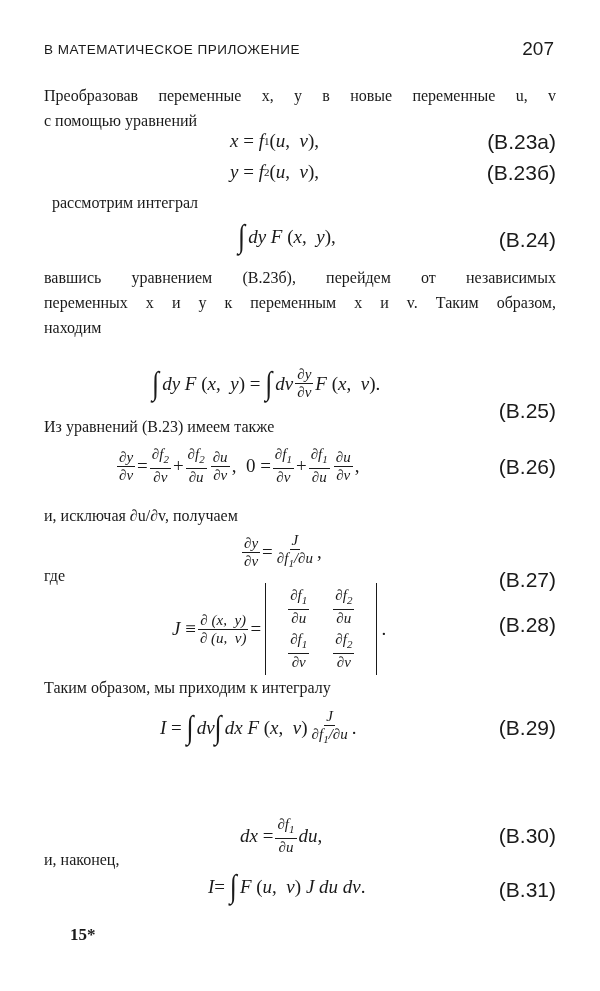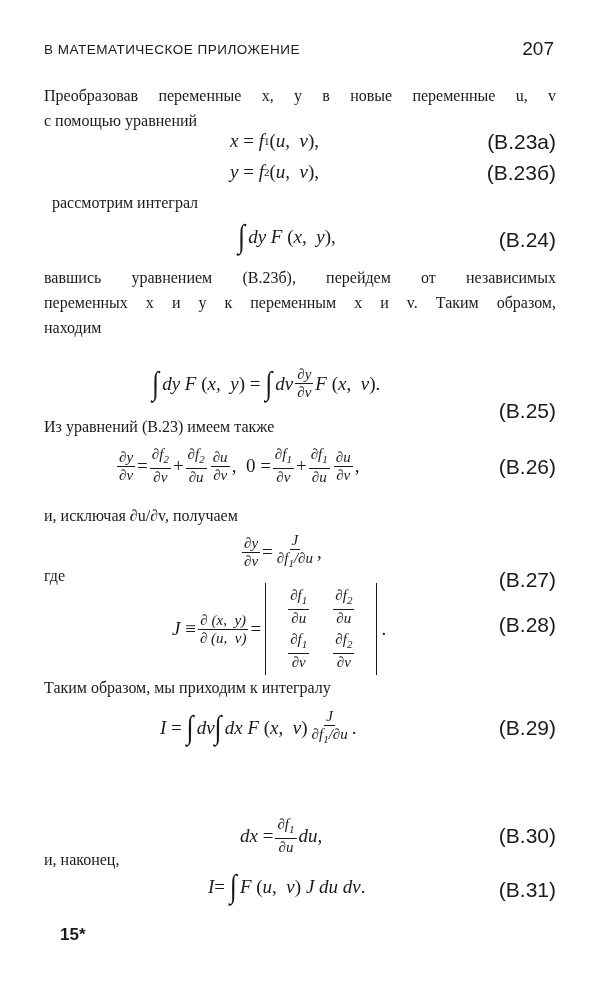--- a/index.html
+++ b/index.html
@@ -26,7 +26,7 @@
   .det table { border-collapse: collapse; }
   .det td { padding: 2px 10px; }
   sub { font-size: 11px; }
-  .footer { top: 925px; left: 60px; font-family: Liberation Sans, sans-serif; font-size: 17px; font-weight: bold; }
+  .footer { top: 925px; left: 70px; font-family: Liberation Serif, serif; font-size: 17px; font-weight: bold; }
 </style>
 </head>
 <body>

